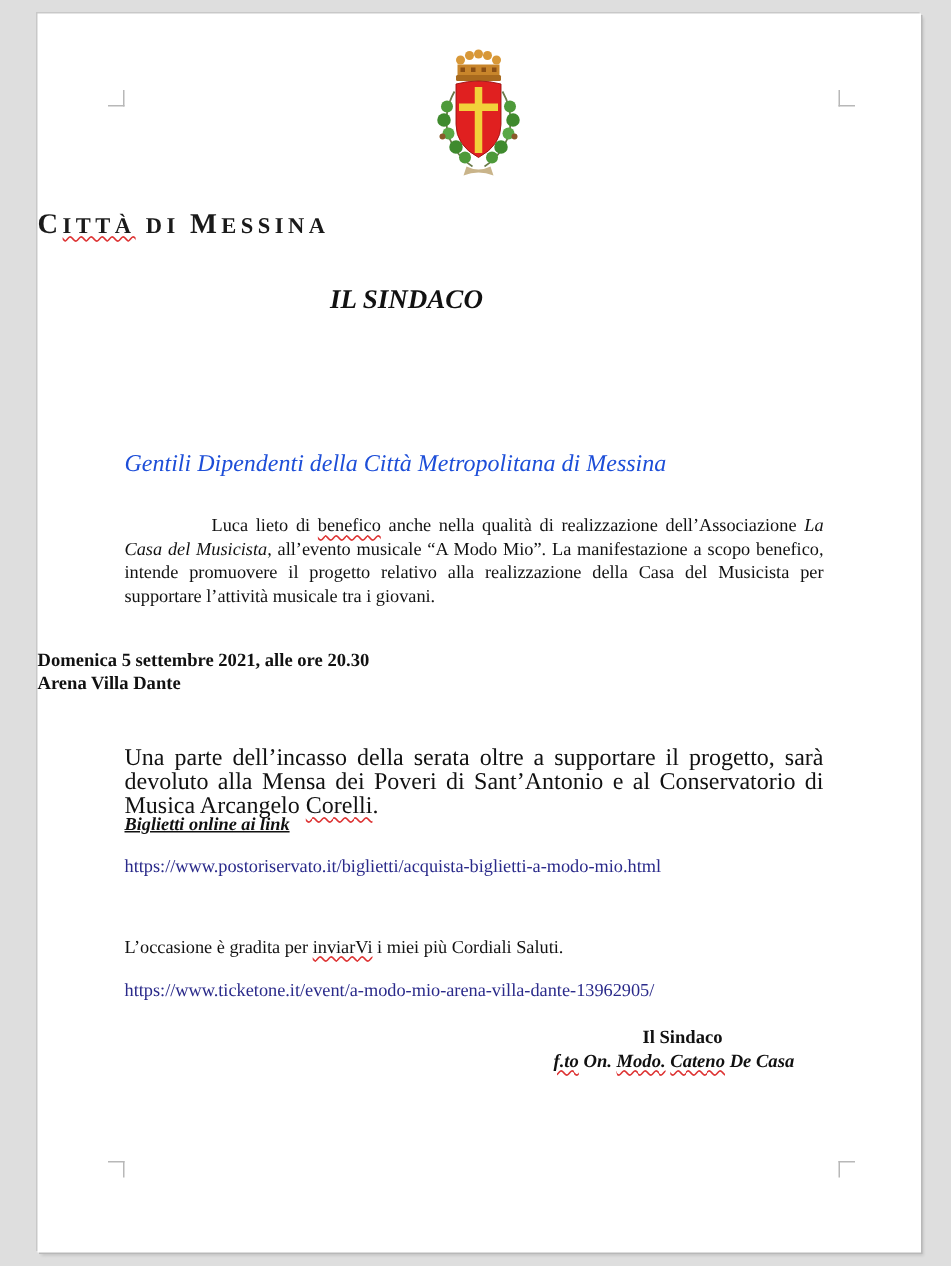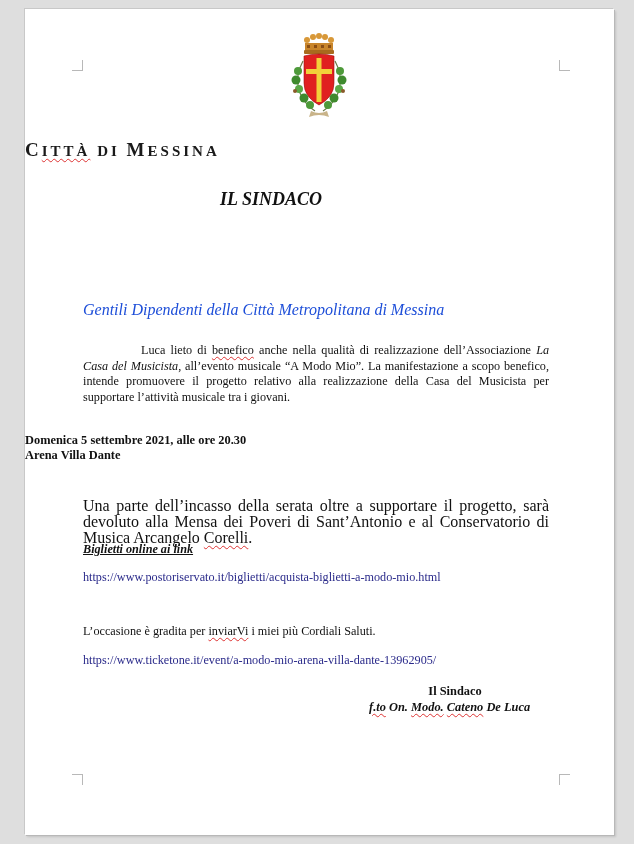--- a/index.html
+++ b/index.html
@@ -163,7 +163,7 @@
 
   <div class="sign-title">Il Sindaco</div>
   <div class="sign-name">
-    <span class="spell">f.to</span><span> On. </span><span class="spell">Modo.</span><span> </span><span class="spell">Cateno</span><span> De Luca</span>
+    <span class="spell">f.to</span><span> On. </span><span class="spell">Modo.</span><span> </span><span class="spell">Cateno</span><span> De Casa</span>
   </div>
 
 </div>

